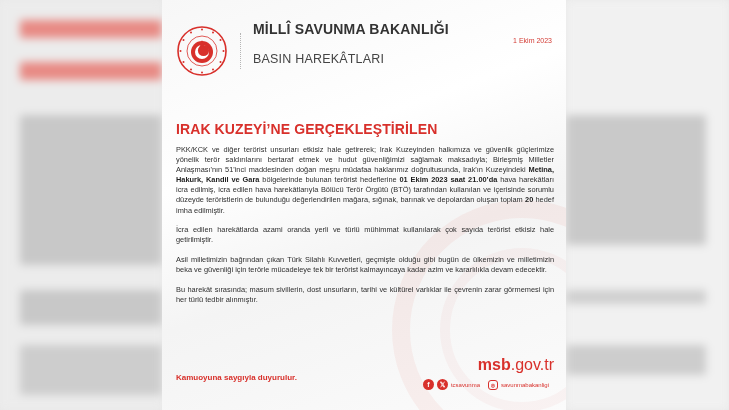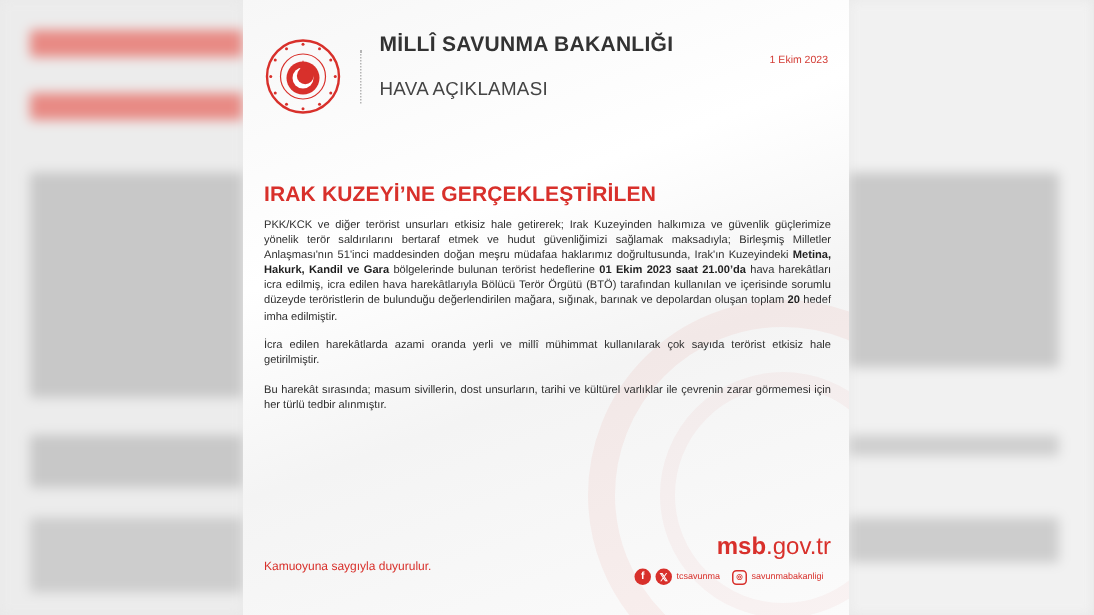--- a/index.html
+++ b/index.html
@@ -144,7 +144,7 @@
 
   <div class="header-divider"></div>
   <div class="org-name">MİLLÎ SAVUNMA BAKANLIĞI</div>
-  <div class="doc-type">HAVA AÇIKLAMASI</div>
+  <div class="doc-type">BASIN HAREKÂTLARI</div>
   <div class="date">1 Ekim 2023</div>
 
   <div class="title">

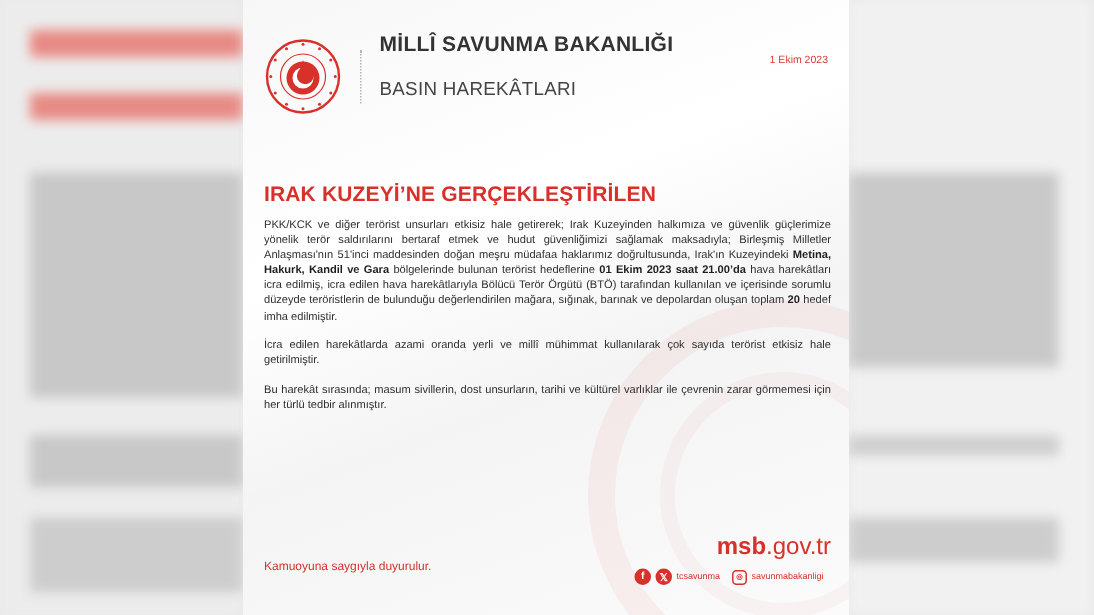--- a/index.html
+++ b/index.html
@@ -153,7 +153,7 @@
 
   <div class="body">
     <p><span>PKK/KCK ve diğer terörist unsurları etkisiz hale getirerek; Irak Kuzeyinden halkımıza ve güvenlik güçlerimize yönelik terör saldırılarını bertaraf etmek ve hudut güvenliğimizi sağlamak maksadıyla; Birleşmiş Milletler Anlaşması'nın 51'inci maddesinden doğan meşru müdafaa haklarımız doğrultusunda, Irak'ın Kuzeyindeki </span><b>Metina, Hakurk, Kandil ve Gara</b><span> bölgelerinde bulunan terörist hedeflerine </span><b>01 Ekim 2023 saat 21.00’da</b><span> hava harekâtları icra edilmiş, icra edilen hava harekâtlarıyla Bölücü Terör Örgütü (BTÖ) tarafından kullanılan ve içerisinde sorumlu düzeyde teröristlerin de bulunduğu değerlendirilen mağara, sığınak, barınak ve depolardan oluşan toplam </span><b>20</b><span> hedef imha edilmiştir.</span></p>
-    <p>İcra edilen harekâtlarda azami oranda yerli ve millî mühimmat kullanılarak çok sayıda terörist etkisiz hale getirilmiştir.</p>
+    <p>İcra edilen harekâtlarda azami oranda yerli ve türlü mühimmat kullanılarak çok sayıda terörist etkisiz hale getirilmiştir.</p>
     <p>Bu harekât sırasında; masum sivillerin, dost unsurların, tarihi ve kültürel varlıklar ile çevrenin zarar görmemesi için her türlü tedbir alınmıştır.</p>
   </div>
 

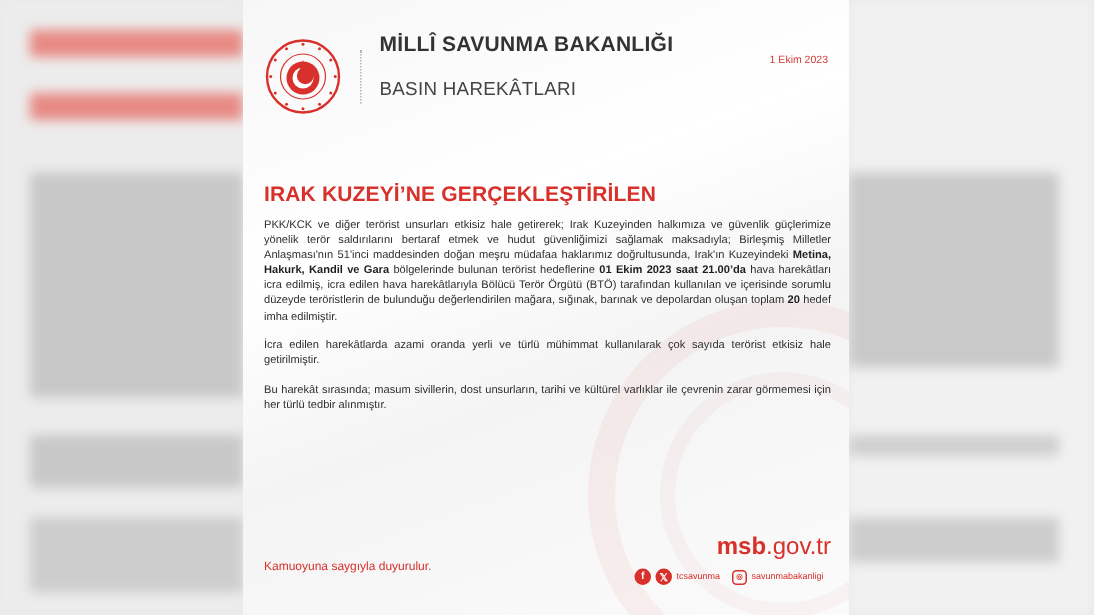--- a/index.html
+++ b/index.html
@@ -154,6 +154,7 @@
   <div class="body">
     <p><span>PKK/KCK ve diğer terörist unsurları etkisiz hale getirerek; Irak Kuzeyinden halkımıza ve güvenlik güçlerimize yönelik terör saldırılarını bertaraf etmek ve hudut güvenliğimizi sağlamak maksadıyla; Birleşmiş Milletler Anlaşması'nın 51'inci maddesinden doğan meşru müdafaa haklarımız doğrultusunda, Irak'ın Kuzeyindeki </span><b>Metina, Hakurk, Kandil ve Gara</b><span> bölgelerinde bulunan terörist hedeflerine </span><b>01 Ekim 2023 saat 21.00’da</b><span> hava harekâtları icra edilmiş, icra edilen hava harekâtlarıyla Bölücü Terör Örgütü (BTÖ) tarafından kullanılan ve içerisinde sorumlu düzeyde teröristlerin de bulunduğu değerlendirilen mağara, sığınak, barınak ve depolardan oluşan toplam </span><b>20</b><span> hedef imha edilmiştir.</span></p>
     <p>İcra edilen harekâtlarda azami oranda yerli ve türlü mühimmat kullanılarak çok sayıda terörist etkisiz hale getirilmiştir.</p>
+    <p>Asil milletimizin bağrından çıkan Türk Silahlı Kuvvetleri, geçmişte olduğu gibi bugün de ülkemizin ve milletimizin beka ve güvenliği için terörle mücadeleye tek bir terörist kalmayıncaya kadar azim ve kararlılıkla devam edecektir.</p>
     <p>Bu harekât sırasında; masum sivillerin, dost unsurların, tarihi ve kültürel varlıklar ile çevrenin zarar görmemesi için her türlü tedbir alınmıştır.</p>
   </div>
 

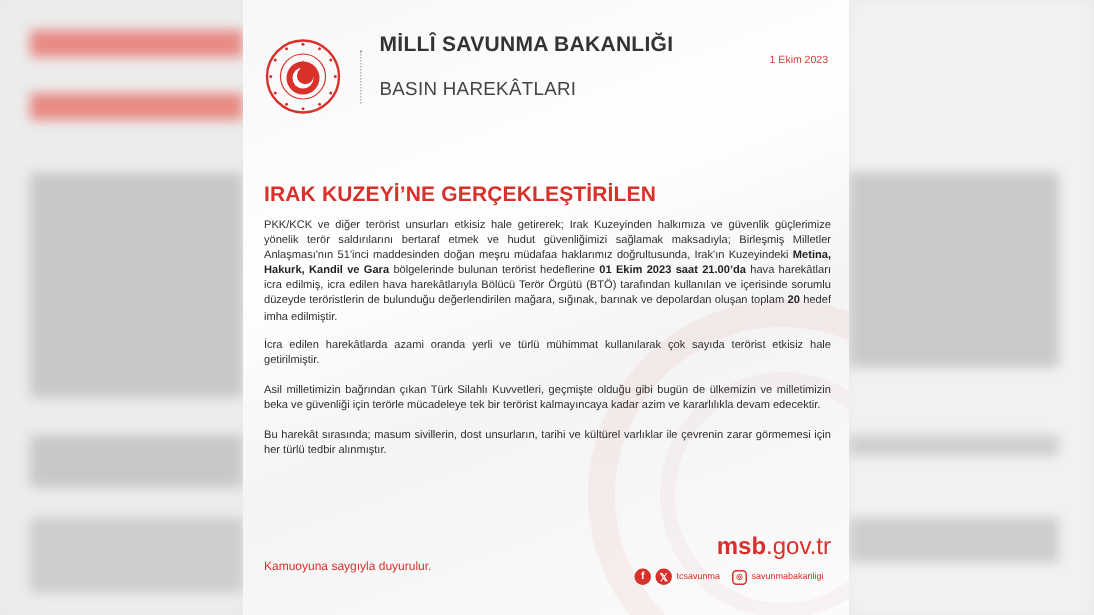--- a/index.html
+++ b/index.html
@@ -79,7 +79,7 @@
     .body b { font-weight: bold; color: #1e1e1e; }
     .closing {
       position: absolute; left: 14px; top: 373px;
-      font-size: 8px; font-weight: normal; color: #d8302b;
+      font-size: 8px; font-weight: bold; color: #d8302b;
     }
     .website {
       position: absolute; right: 12px; top: 356px;

